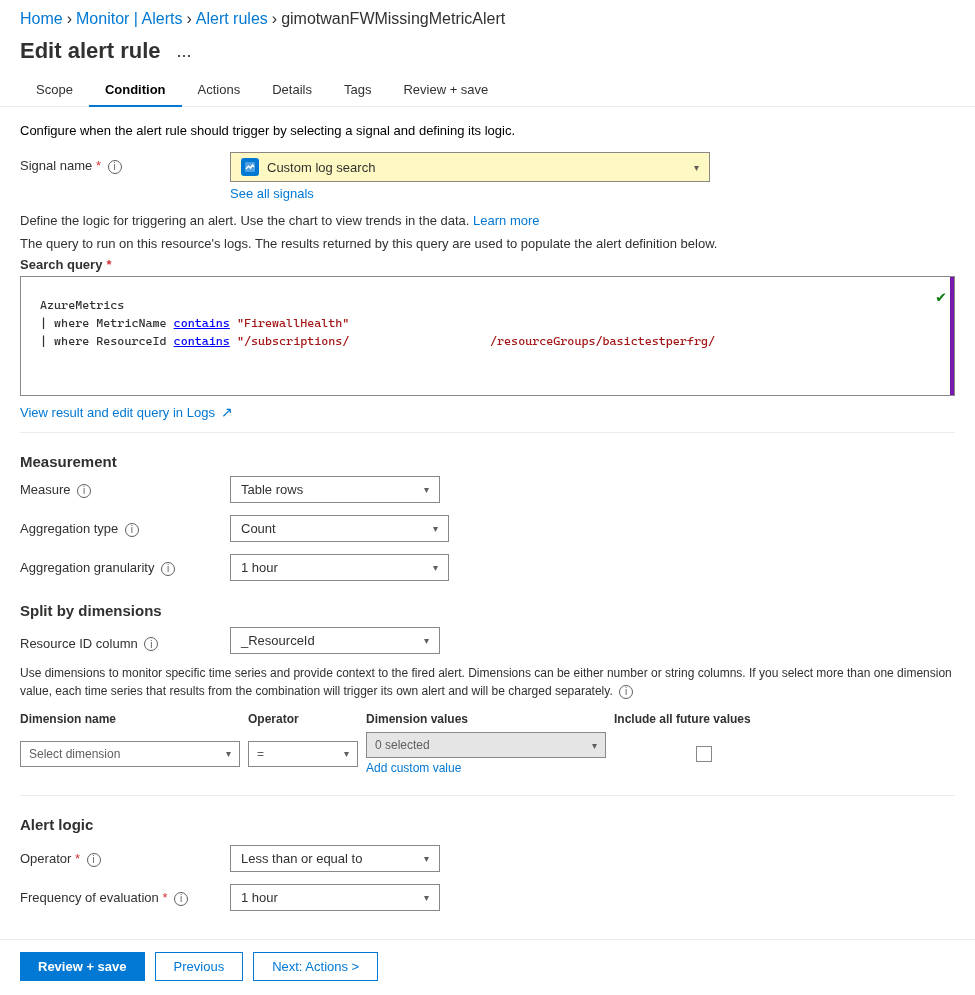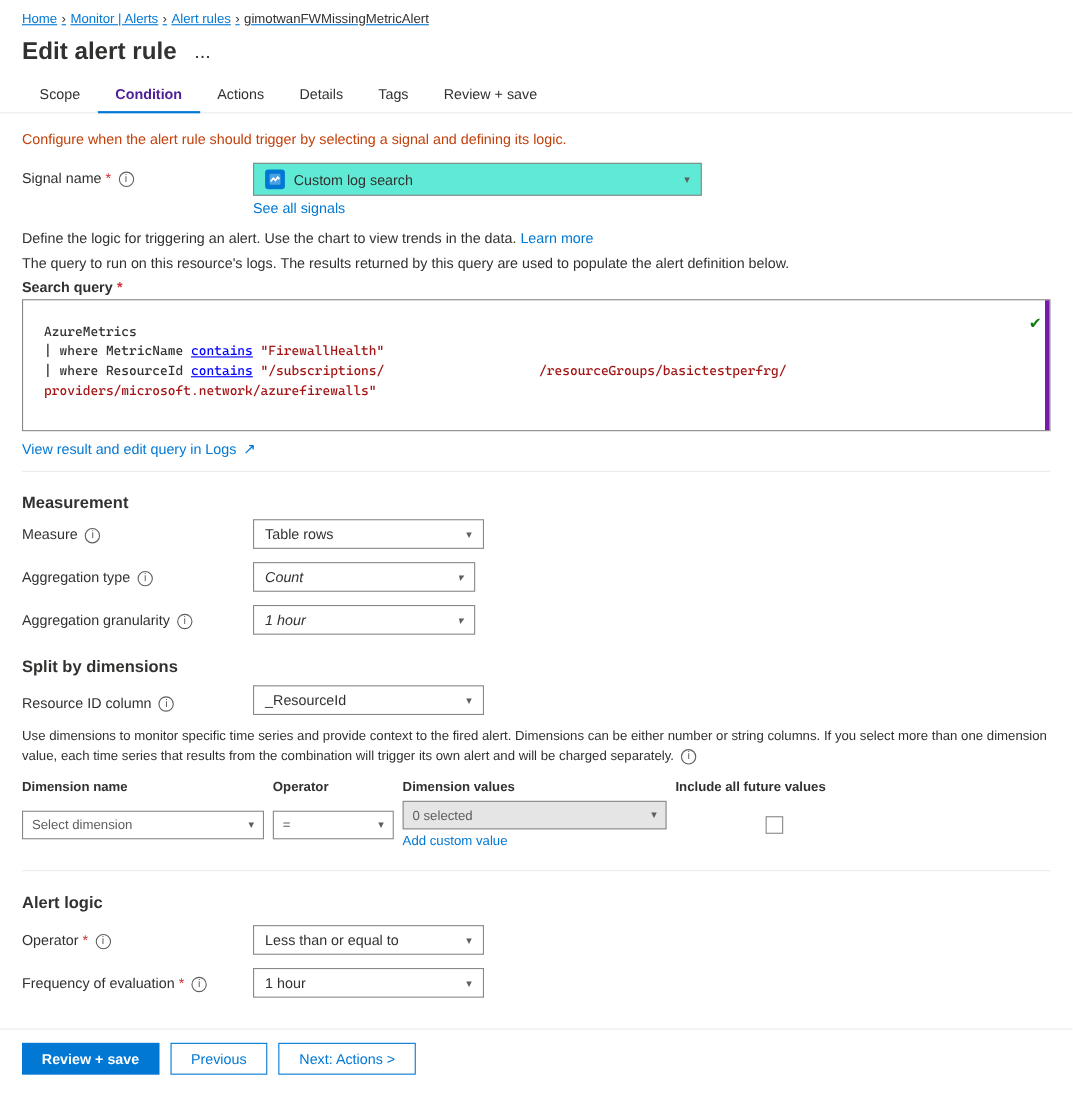--- a/index.html
+++ b/index.html
@@ -15,10 +15,9 @@
       display: flex;
       align-items: center;
       padding: 10px 20px 6px;
-      font-size: 12px;
+      font-size: 16px;
       color: #0078d4;
       gap: 4px;
-      text-decoration: underline;
     }
     .breadcrumb span { color: #323130; }
     .breadcrumb a { color: #0078d4; text-decoration: none; cursor: pointer; }

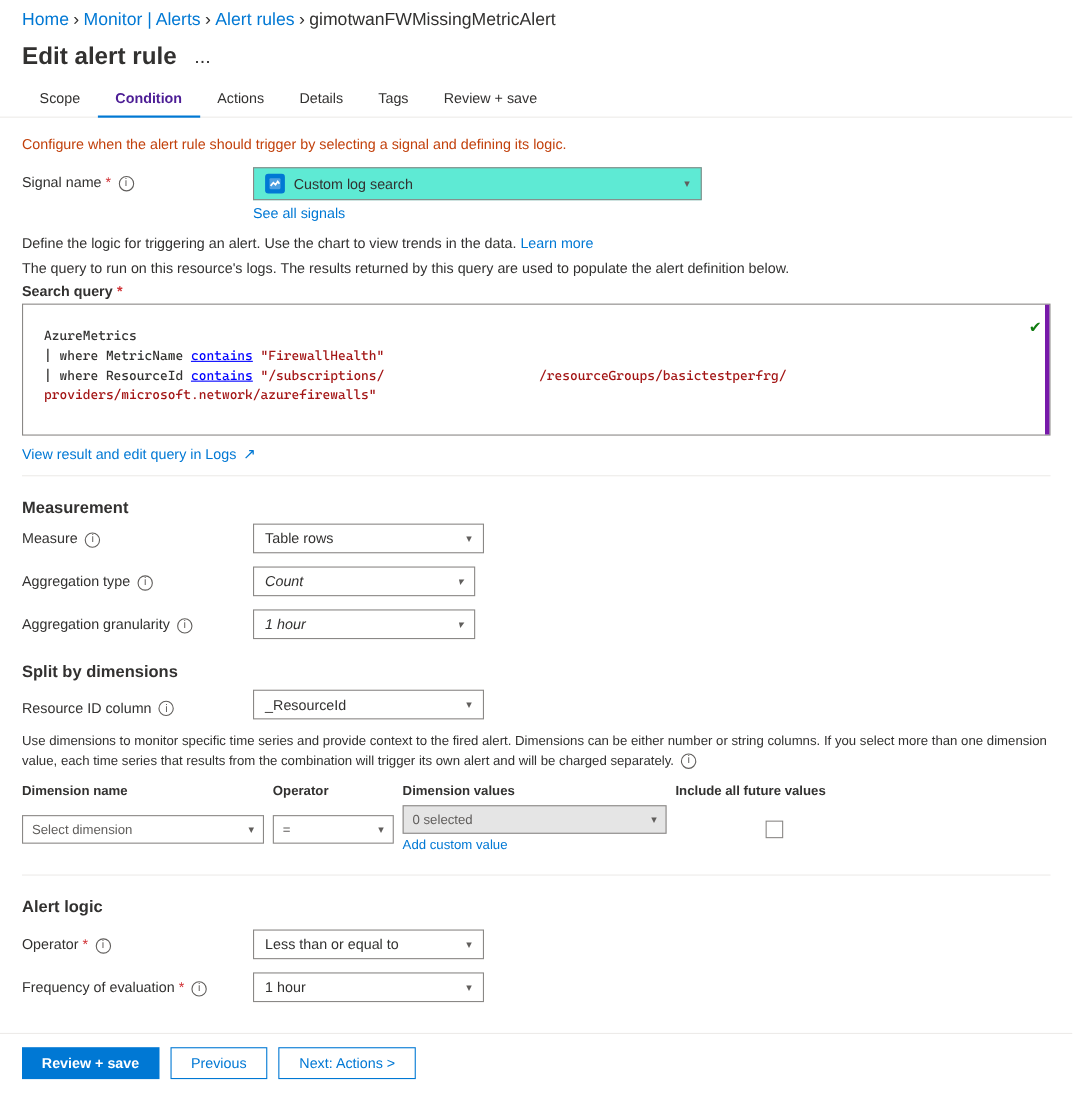--- a/index.html
+++ b/index.html
@@ -57,7 +57,7 @@
       white-space: nowrap;
     }
     .tab.active {
-      color: #4c1d95;
+      color: #000000;
       border-bottom: 2px solid #0078d4;
       font-weight: 600;
     }

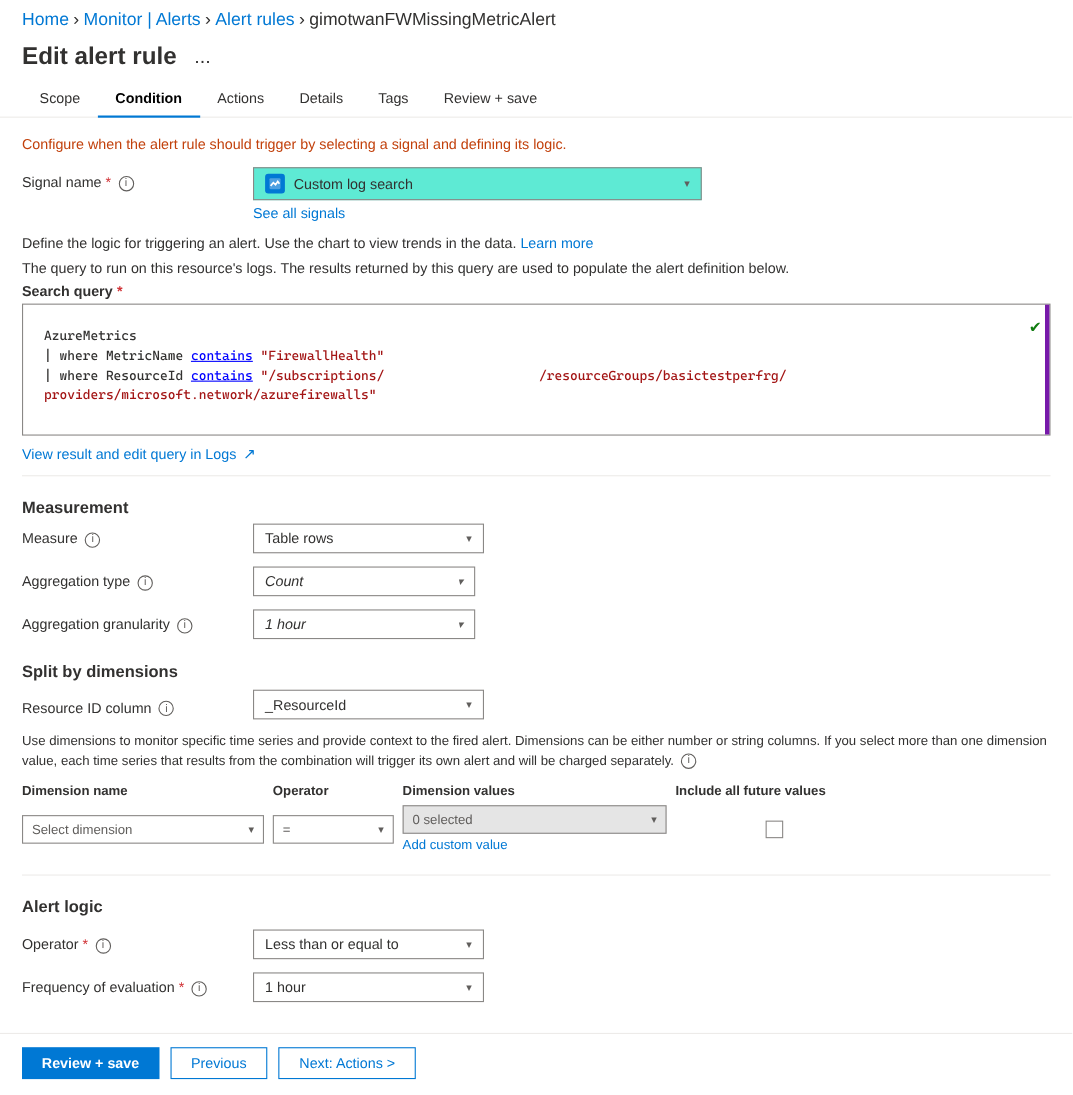--- a/index.html
+++ b/index.html
@@ -68,7 +68,7 @@
     }
     .section-desc {
       font-size: 13px;
-      color: #c2410c;
+      color: #000000;
       margin-bottom: 14px;
     }
     .field-row {

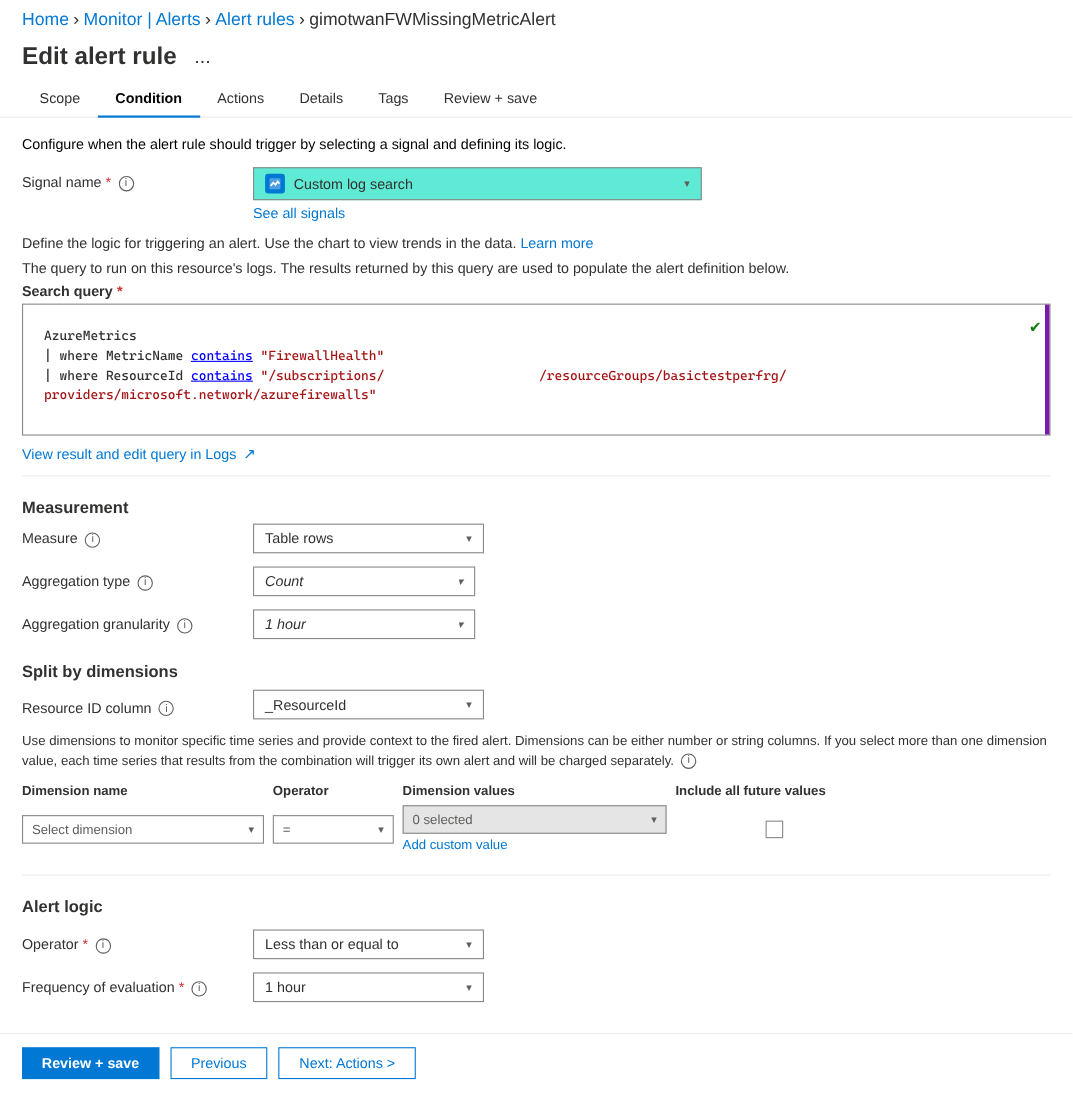--- a/index.html
+++ b/index.html
@@ -112,14 +112,14 @@
     }
     .dropdown-arrow { font-size: 10px; color: #605e5c; }
     .signal-dropdown {
-      width: 408px;
+      width: 480px;
       display: flex;
       align-items: center;
       gap: 8px;
       border: 1px solid #8a8886;
       padding: 5px 10px;
       cursor: pointer;
-      background: #5eead4;
+      background: #fef9c3;
       font-size: 13px;
       color: #323130;
     }

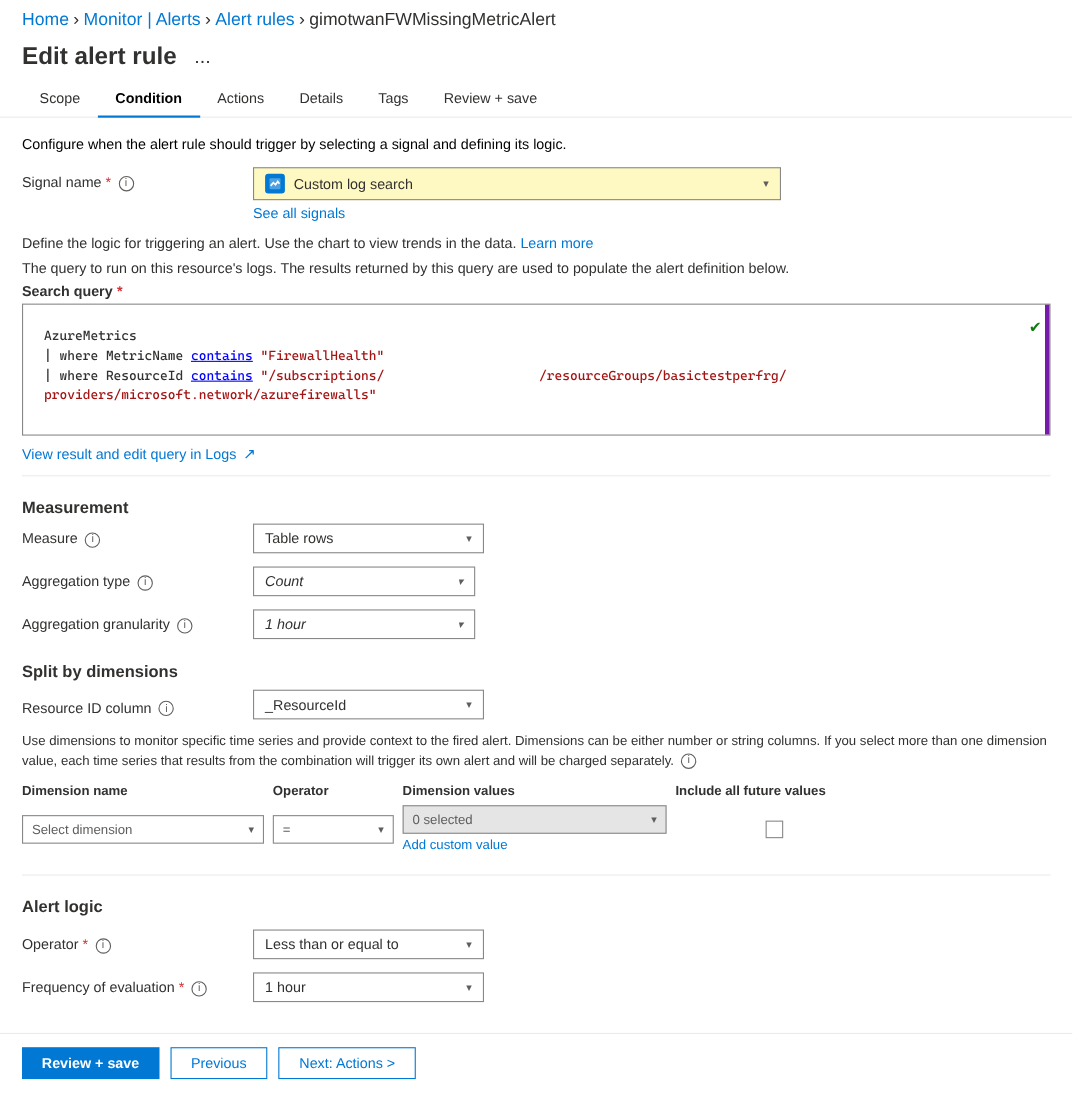--- a/index.html
+++ b/index.html
@@ -408,7 +408,6 @@
     <span>AzureMetrics</span><br>
     <span>| where MetricName </span><span class="kw-underline">contains</span><span class="kw-string"> "FirewallHealth"</span><br>
     <span>| where ResourceId </span><span class="kw-underline">contains</span><span class="kw-string"> "/subscriptions/&nbsp;&nbsp;&nbsp;&nbsp;&nbsp;&nbsp;&nbsp;&nbsp;&nbsp;&nbsp;&nbsp;&nbsp;&nbsp;&nbsp;&nbsp;&nbsp;&nbsp;&nbsp;&nbsp;&nbsp;</span><span class="kw-path">/resourceGroups/basictestperfrg/</span><br>
-    <span class="kw-string">providers/microsoft.network/azurefirewalls"</span>
     <span class="check-icon">✔</span>
     <div class="accent-bar"></div>
   </div>

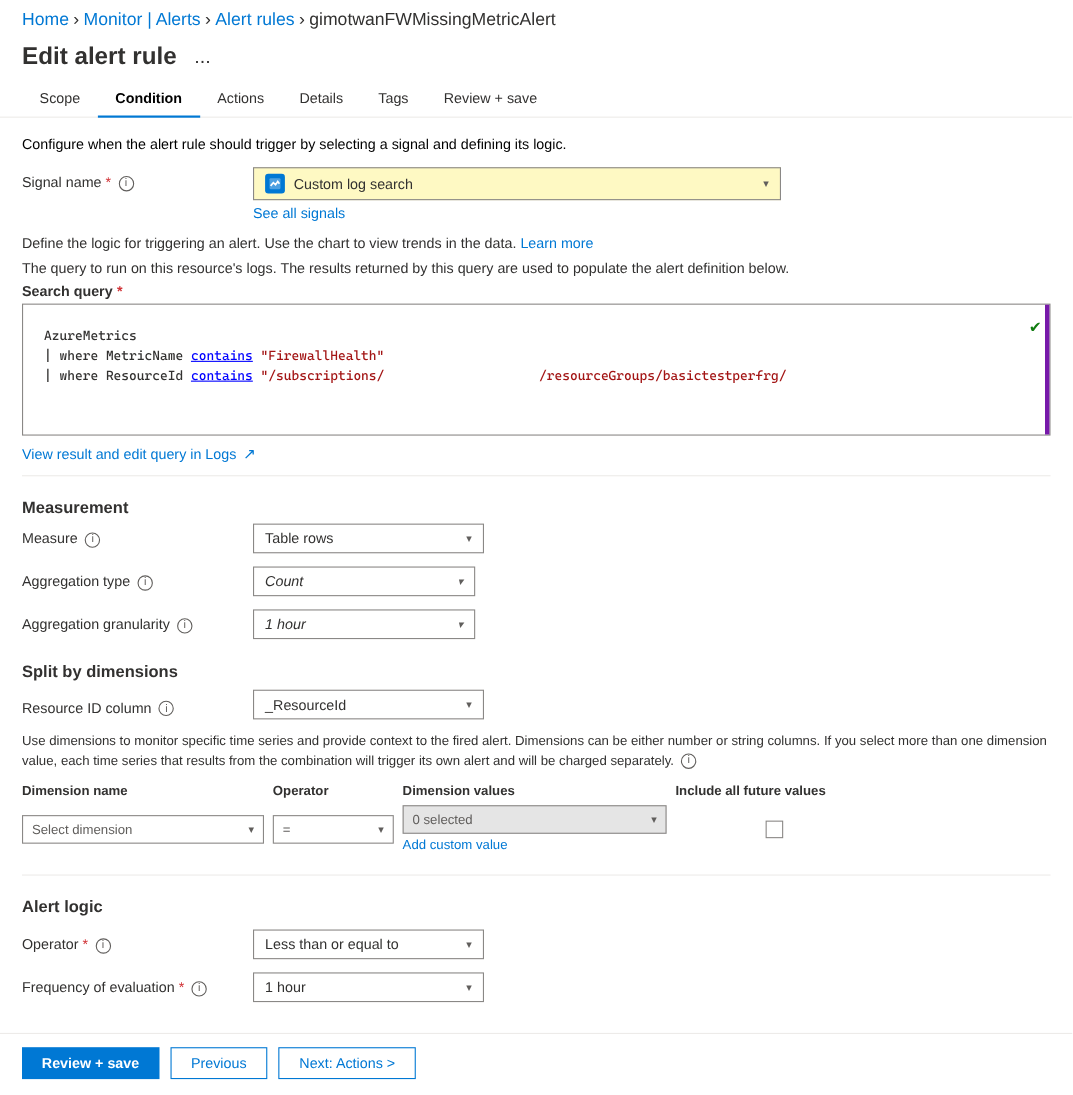--- a/index.html
+++ b/index.html
@@ -211,7 +211,7 @@
       margin: 12px 0;
     }
     .measure-dropdown { width: 210px; }
-    .agg-dropdown { width: 202px; font-style: italic; }
+    .agg-dropdown { width: 219px; }
     .split-section { margin-top: 16px; }
     .split-title {
       font-size: 15px;

